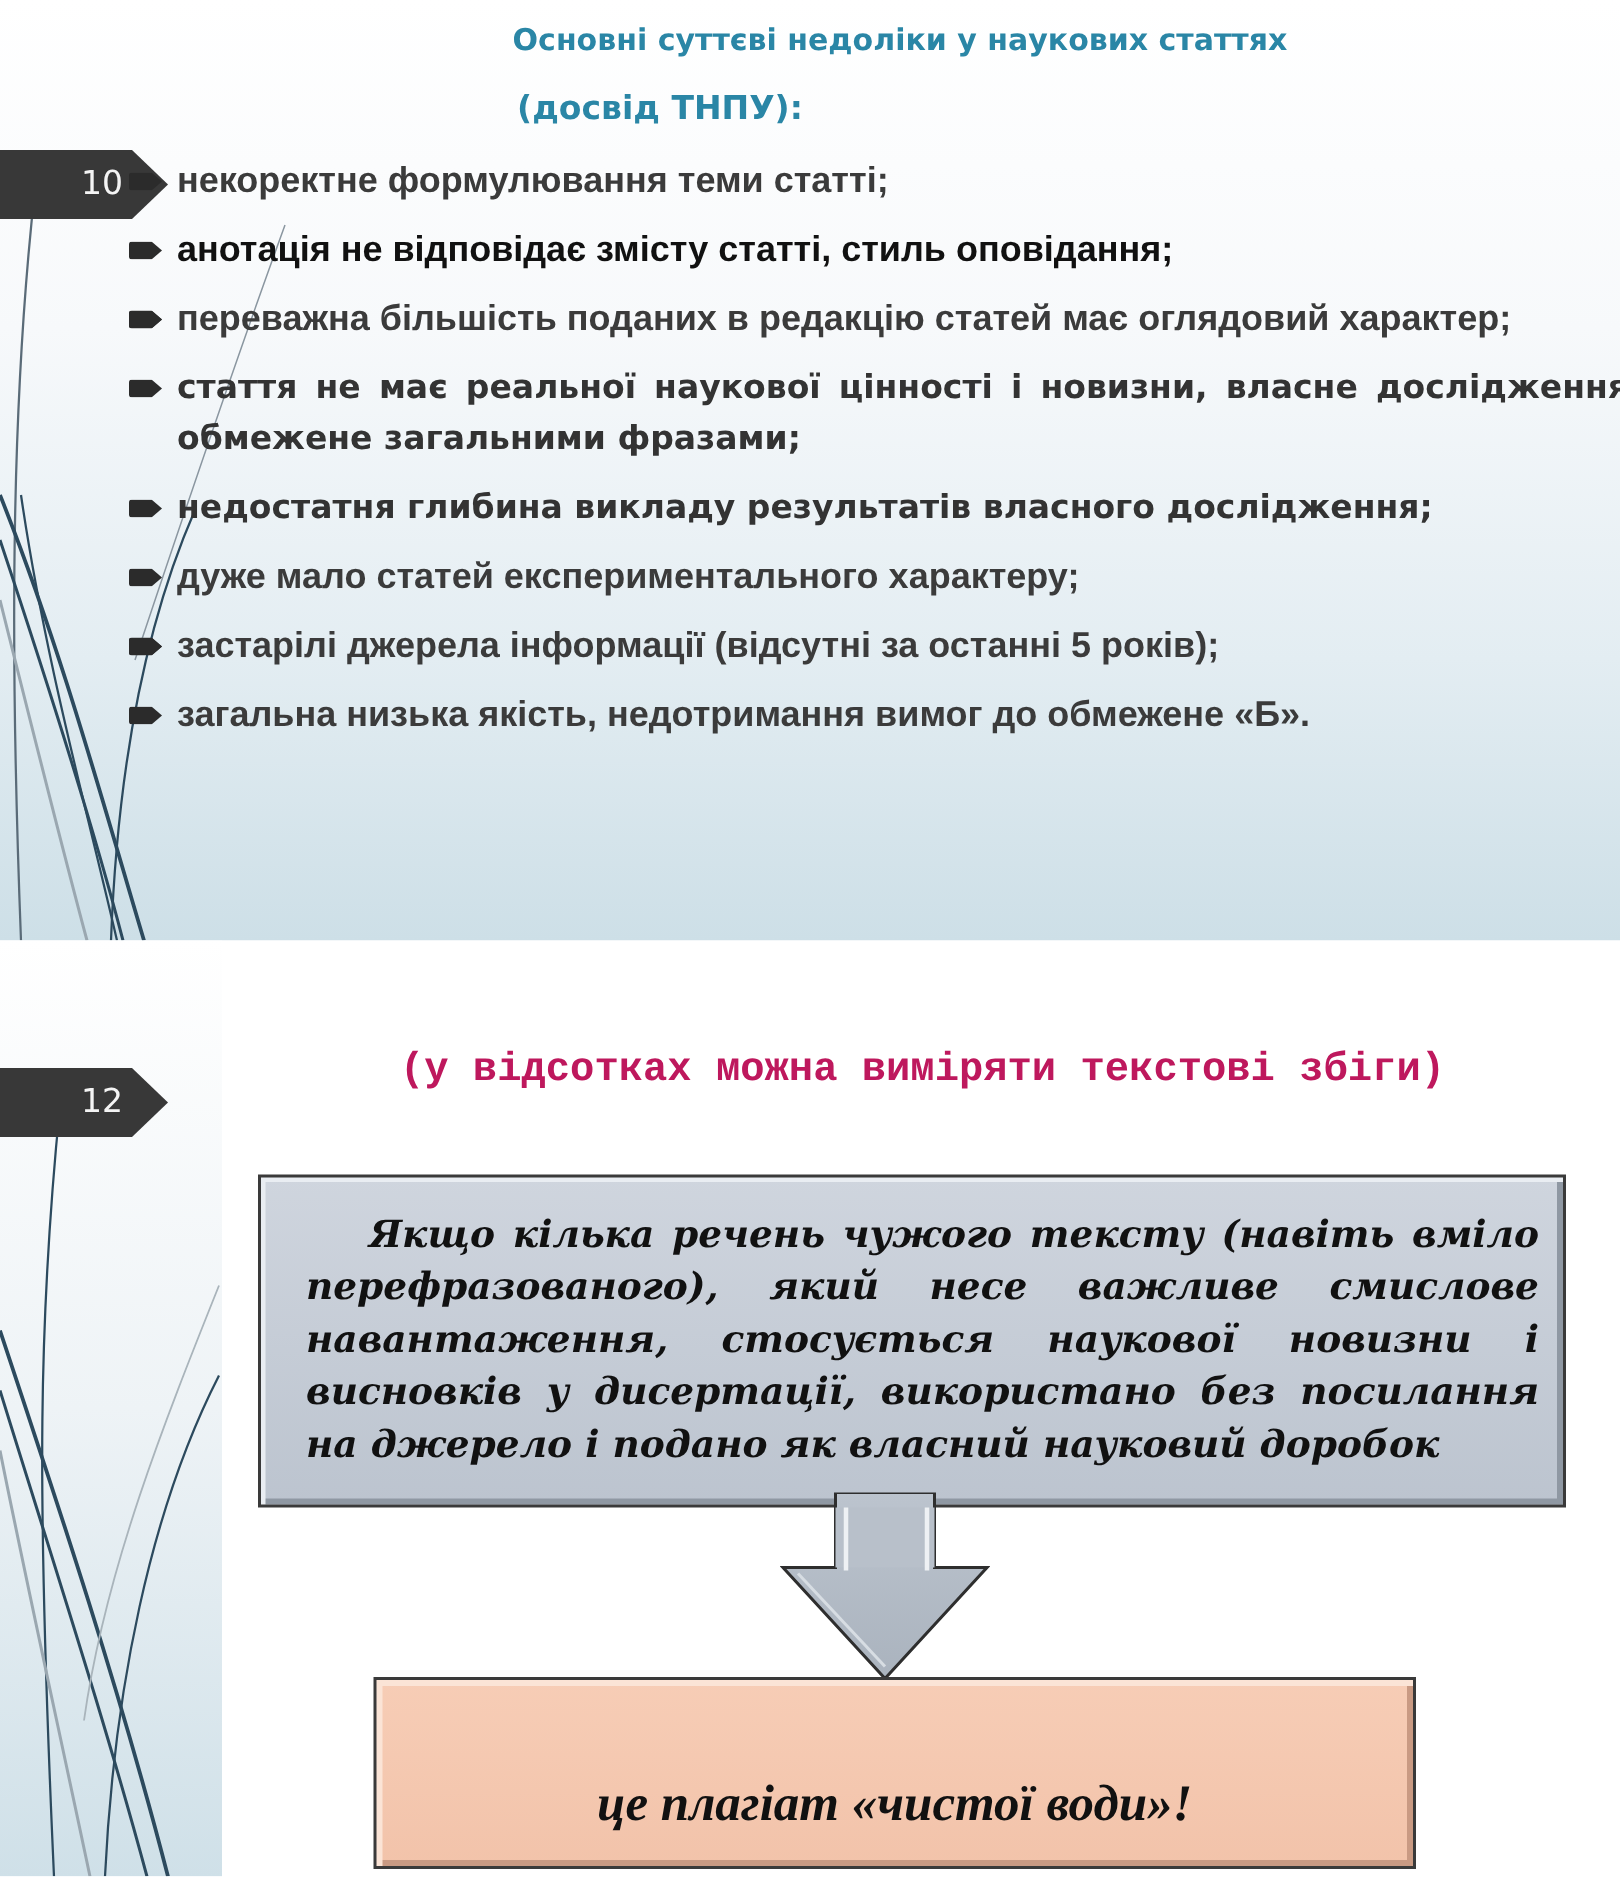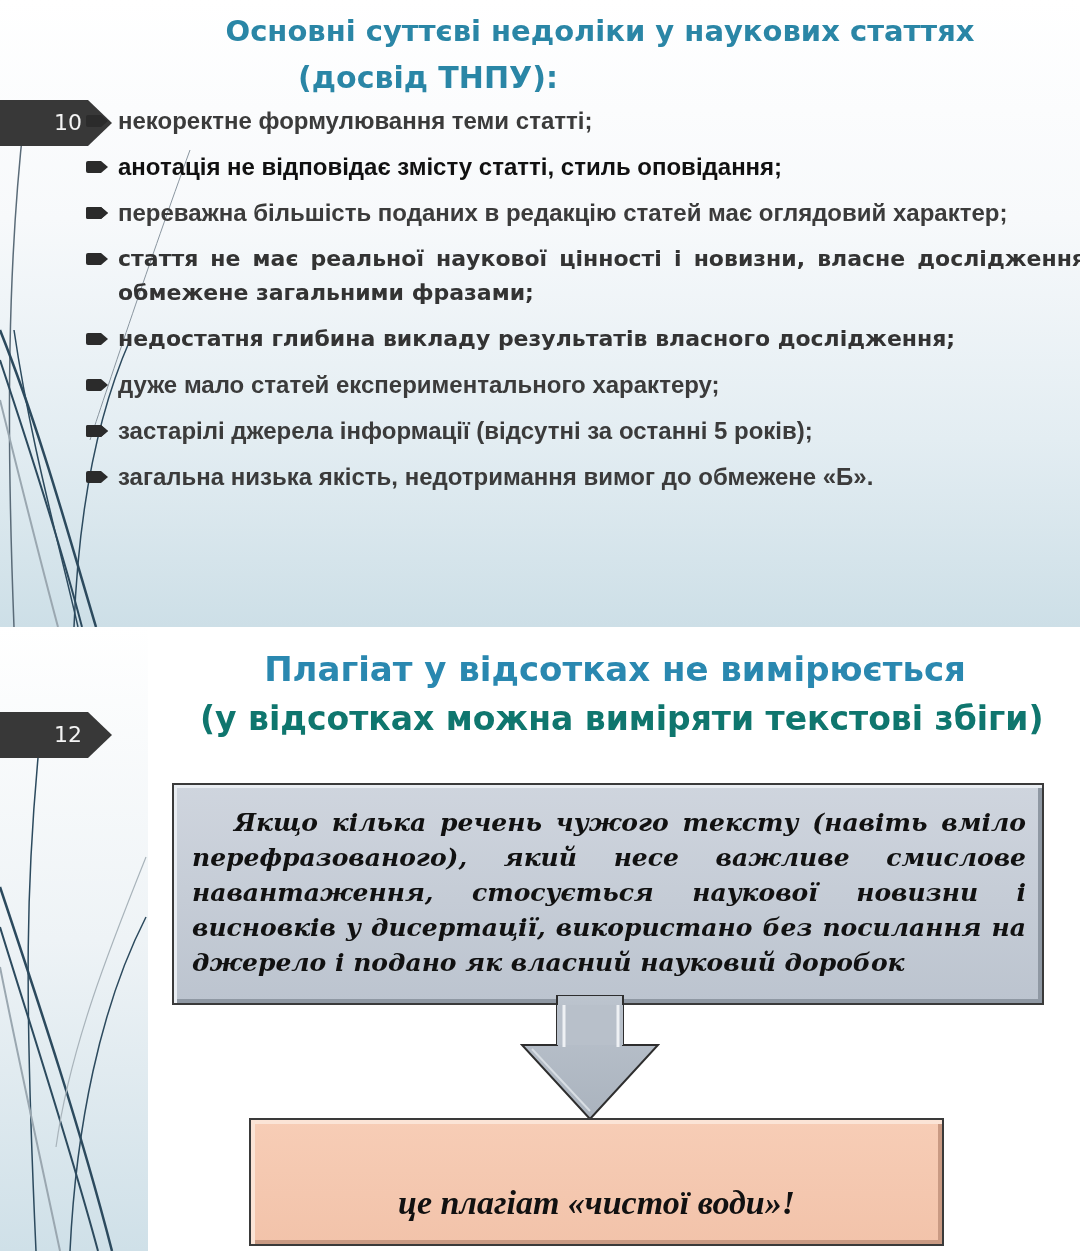--- a/index.html
+++ b/index.html
@@ -96,7 +96,7 @@
     <span>10</span>
   </div>
 
-  <div class="title" style="left:120px; width:960px; top:14px; font-size:29px;">Основні суттєві недоліки у наукових статтях</div>
+  <div class="title" style="left:120px; width:960px; top:14px; font-size:20px;">Основні суттєві недоліки у наукових статтях</div>
   <div class="title" style="left:108px; width:640px; top:60px; font-size:30px;">(досвід ТНПУ):</div>
 
   <div class="bullets">

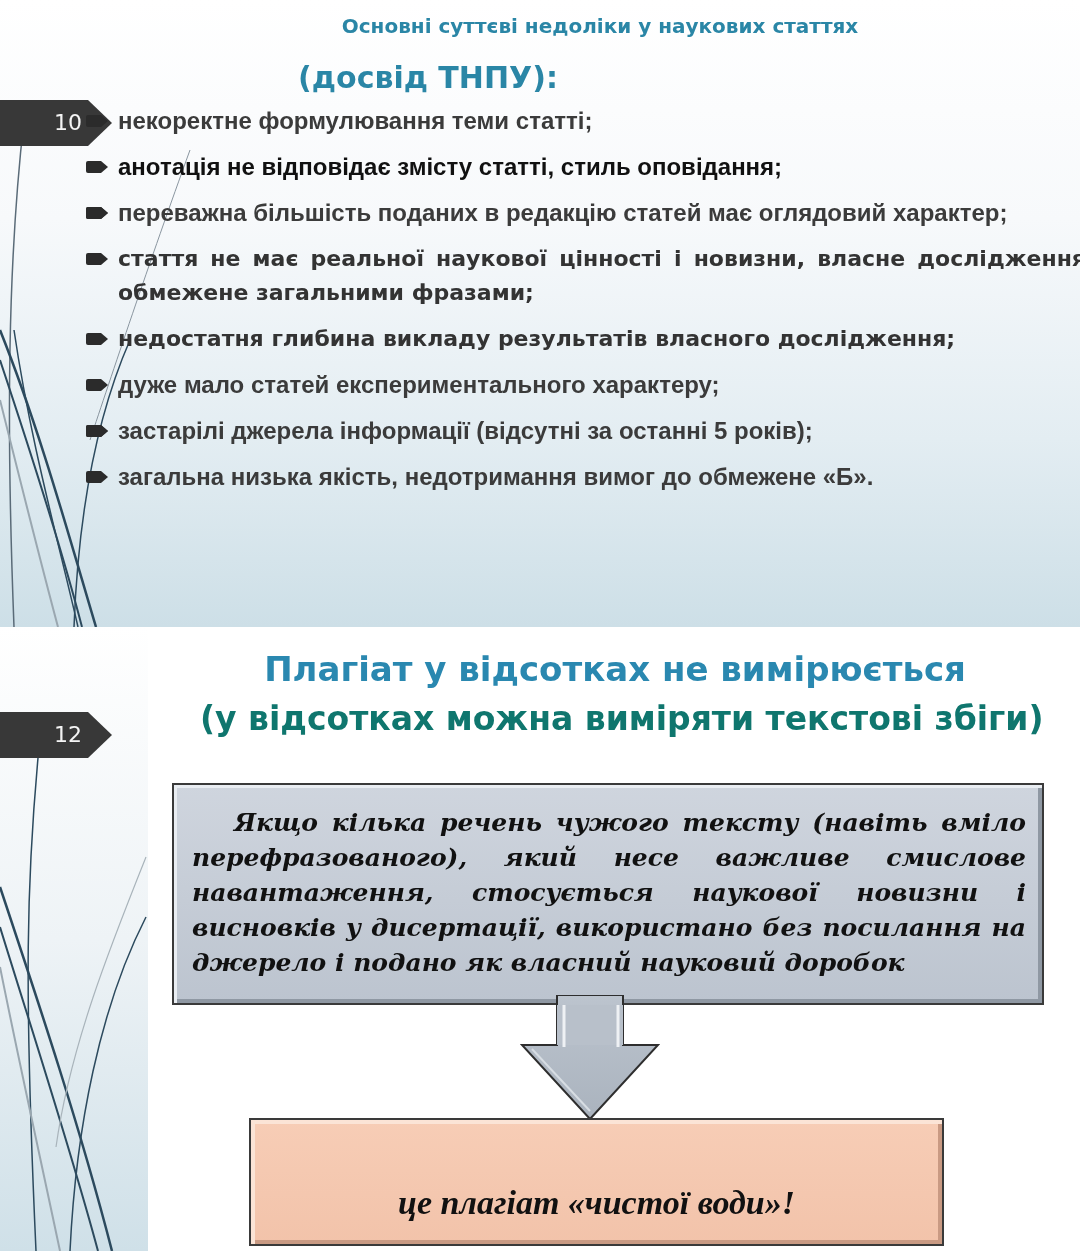--- a/index.html
+++ b/index.html
@@ -97,7 +97,7 @@
   </div>
 
   <div class="title" style="left:120px; width:960px; top:14px; font-size:20px;">Основні суттєві недоліки у наукових статтях</div>
-  <div class="title" style="left:108px; width:640px; top:60px; font-size:30px;">(досвід ТНПУ):</div>
+  <div class="title" style="left:120px; width:640px; top:60px; font-size:22px;">(досвід ТНПУ):</div>
 
   <div class="bullets">
     <div class="bullet">

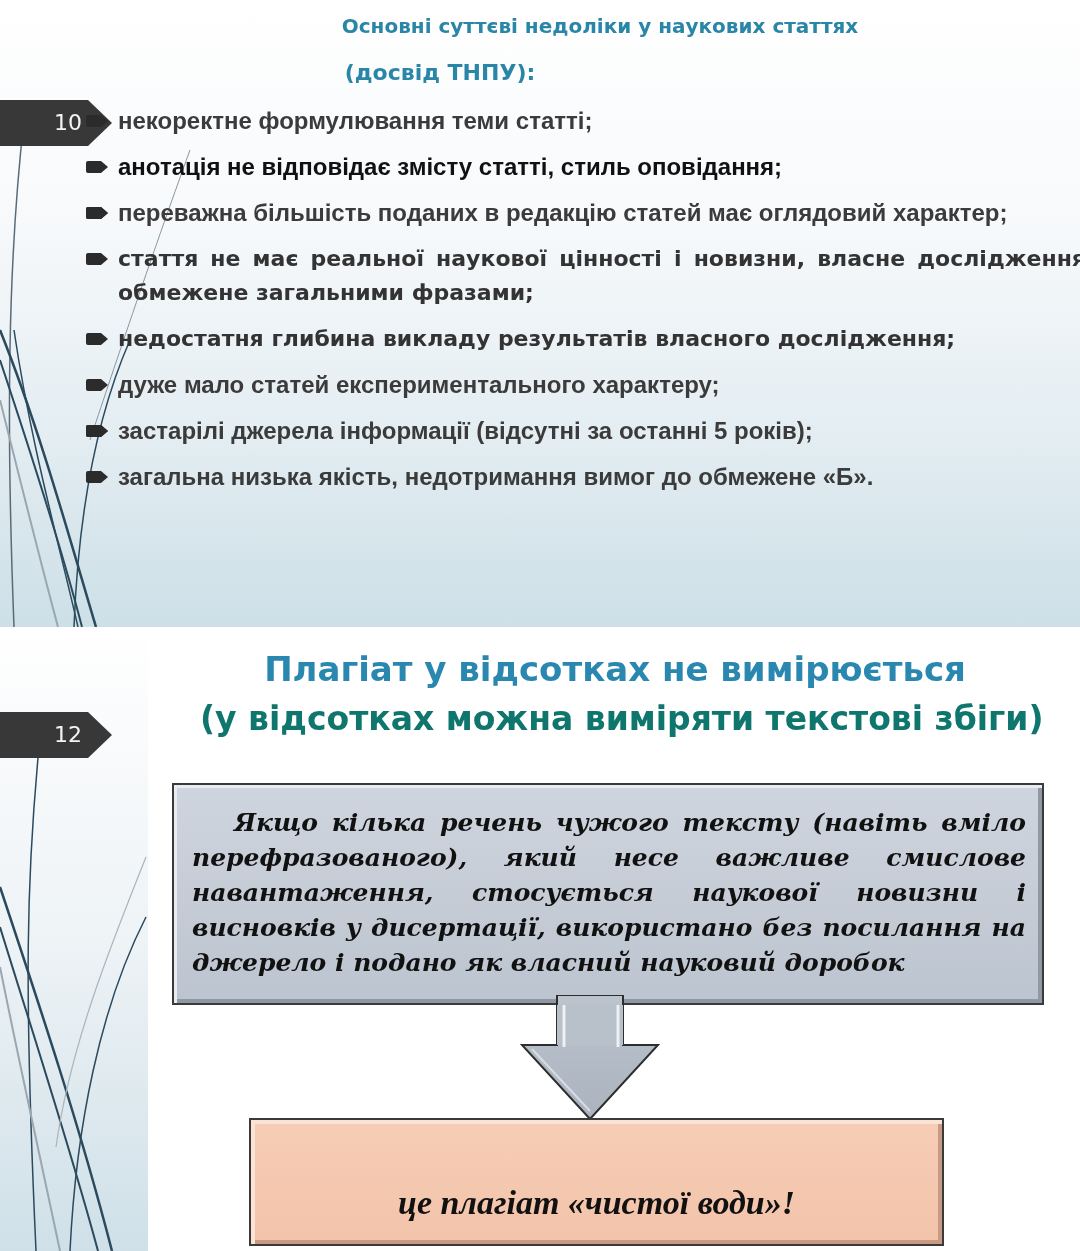--- a/index.html
+++ b/index.html
@@ -156,7 +156,6 @@
     <span>12</span>
   </div>
 
-  <div class="title" style="left:200px; width:830px; top:22px; font-size:34px; color:#2a88b0;">Плагіат у відсотках не вимірюється</div>
   <div class="title" style="left:200px; width:830px; top:72px; font-size:33px; color:#0f766e;">(у відсотках можна виміряти текстові збіги)</div>
 </section>
 

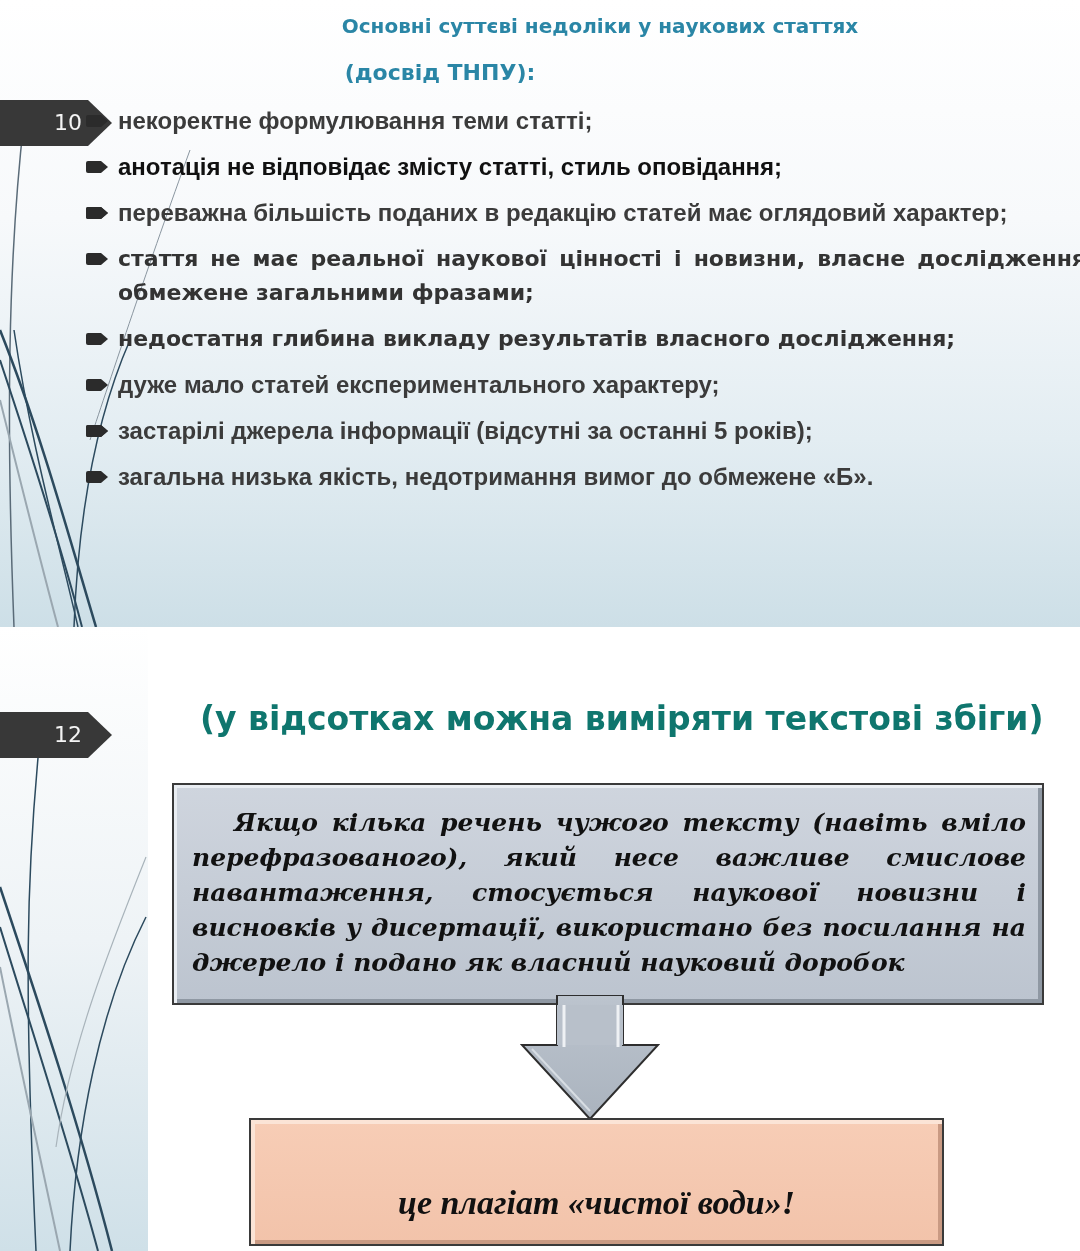--- a/index.html
+++ b/index.html
@@ -156,7 +156,7 @@
     <span>12</span>
   </div>
 
-  <div class="title" style="left:200px; width:830px; top:72px; font-size:33px; color:#0f766e;">(у відсотках можна виміряти текстові збіги)</div>
+  <div class="title" style="left:200px; width:830px; top:72px; font-size:27px; color:#be185d;font-family:Liberation Mono, monospace;">(у відсотках можна виміряти текстові збіги)</div>
 </section>
 
 <div class="box-top">

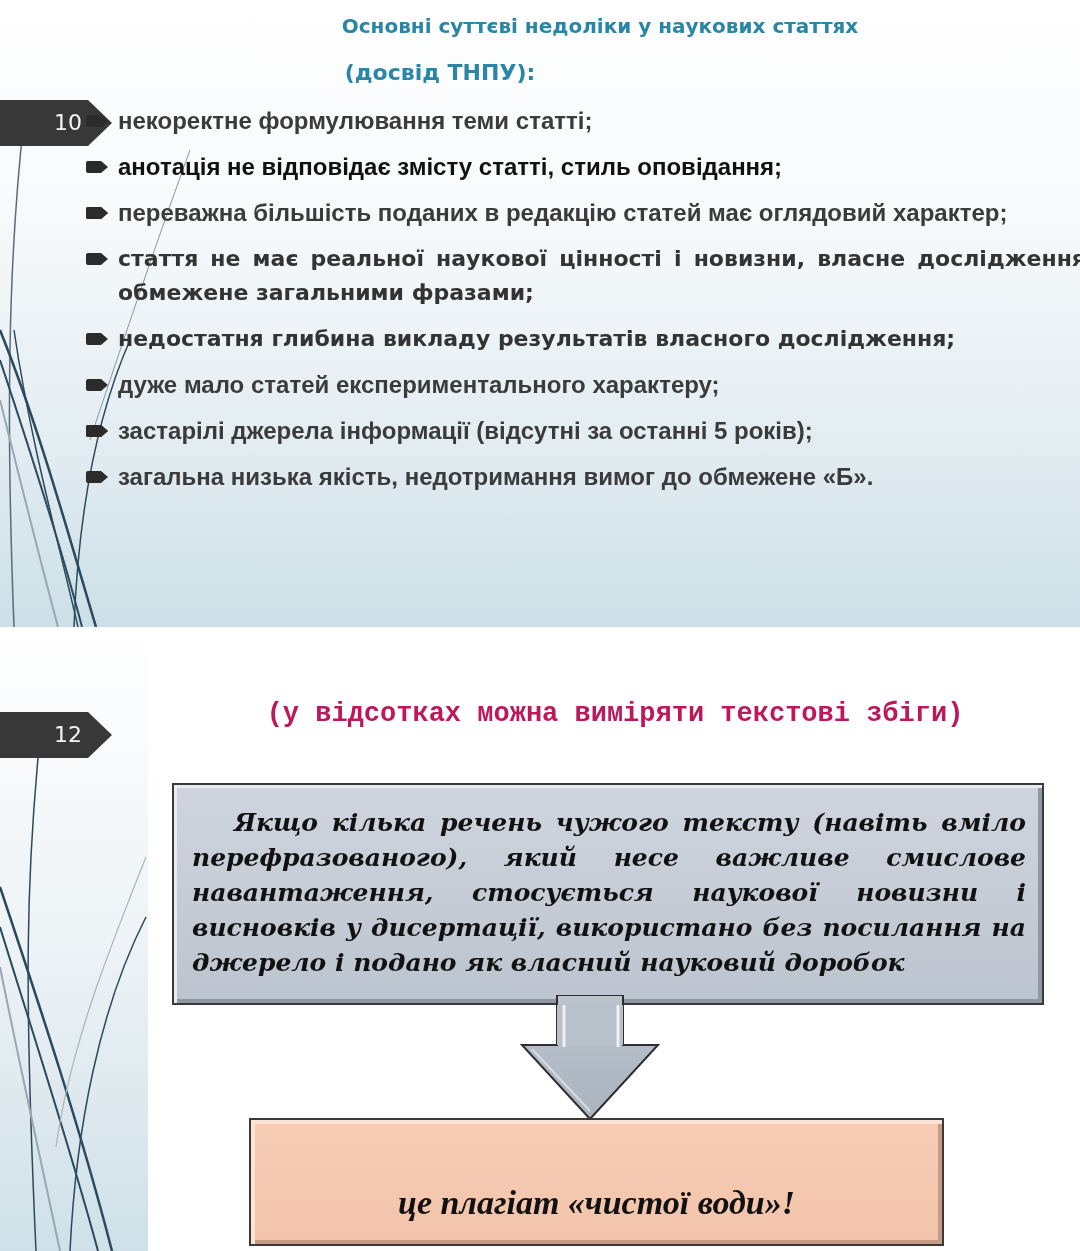--- a/index.html
+++ b/index.html
@@ -59,7 +59,7 @@
       box-shadow: inset 3px 3px 0 #e9edf2, inset -4px -4px 0 #8f98a3;
     }
     .box-top-text {
-      position: absolute; left: 18px; right: 16px; top: 20px;
+      position: absolute; left: 30px; right: 16px; top: 20px;
       font-family: "DejaVu Serif", serif; font-style: italic; font-weight: bold;
       font-size: 25px; line-height: 35px; color: #111;
       text-align: justify; text-align-last: left; text-indent: 42px;

